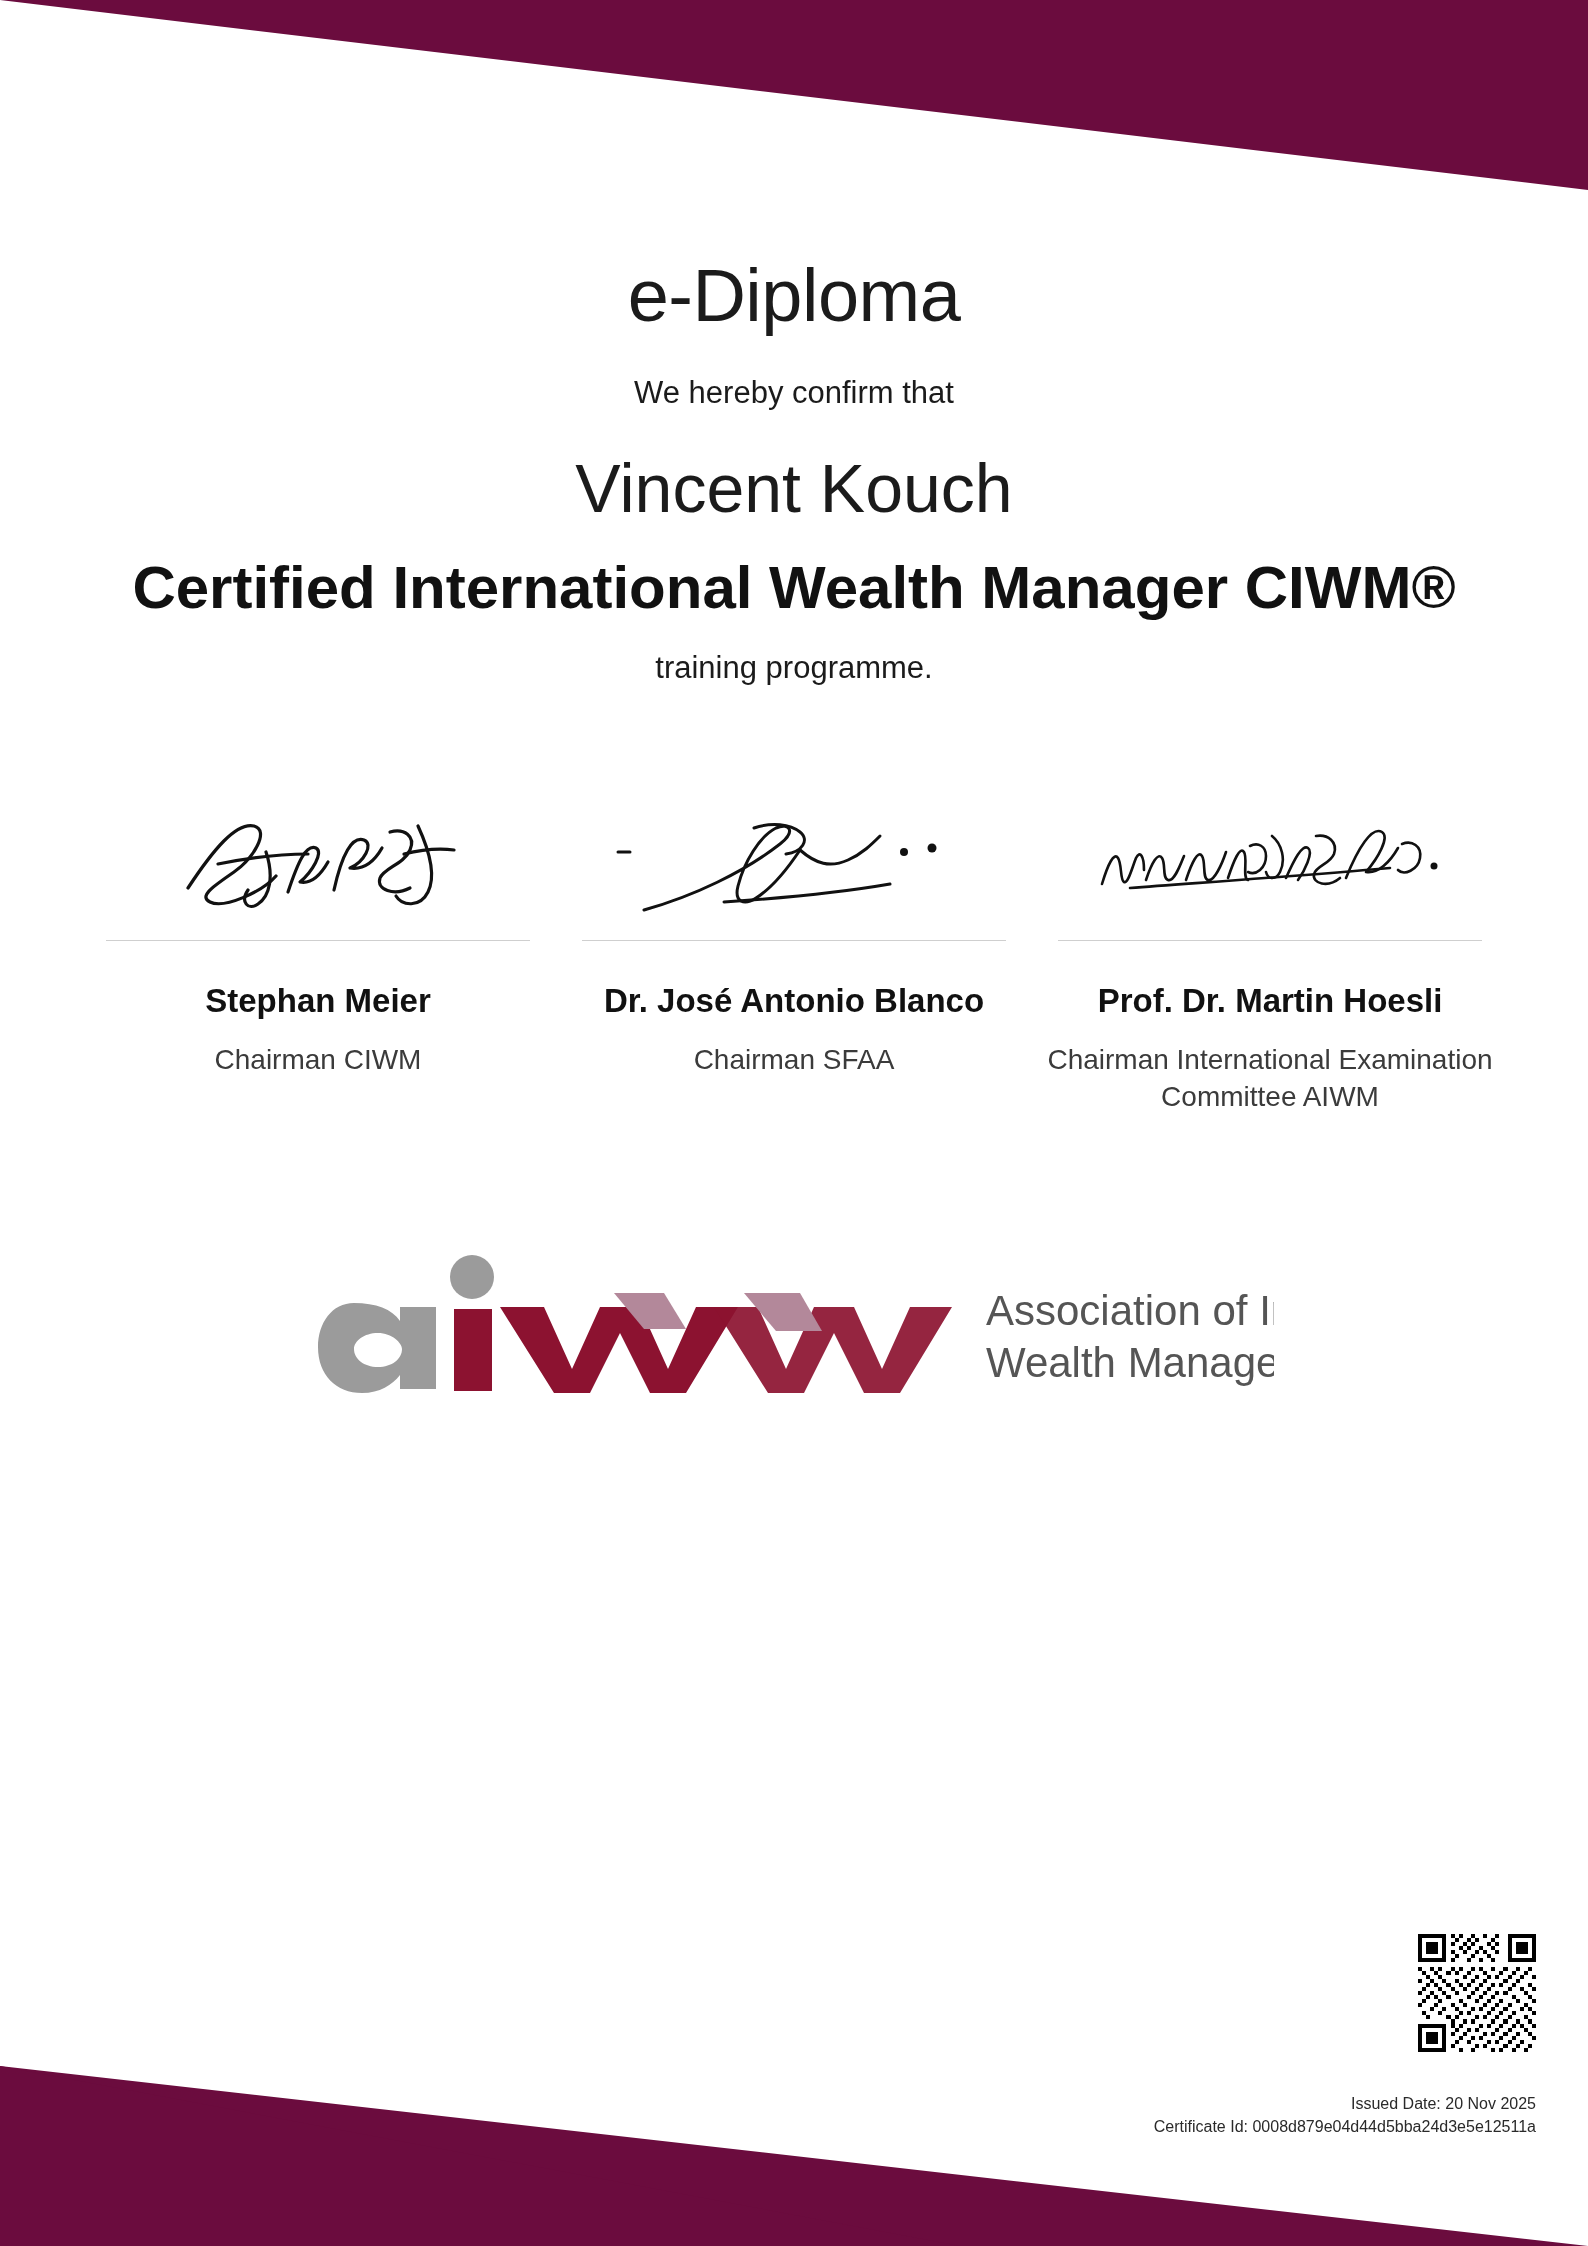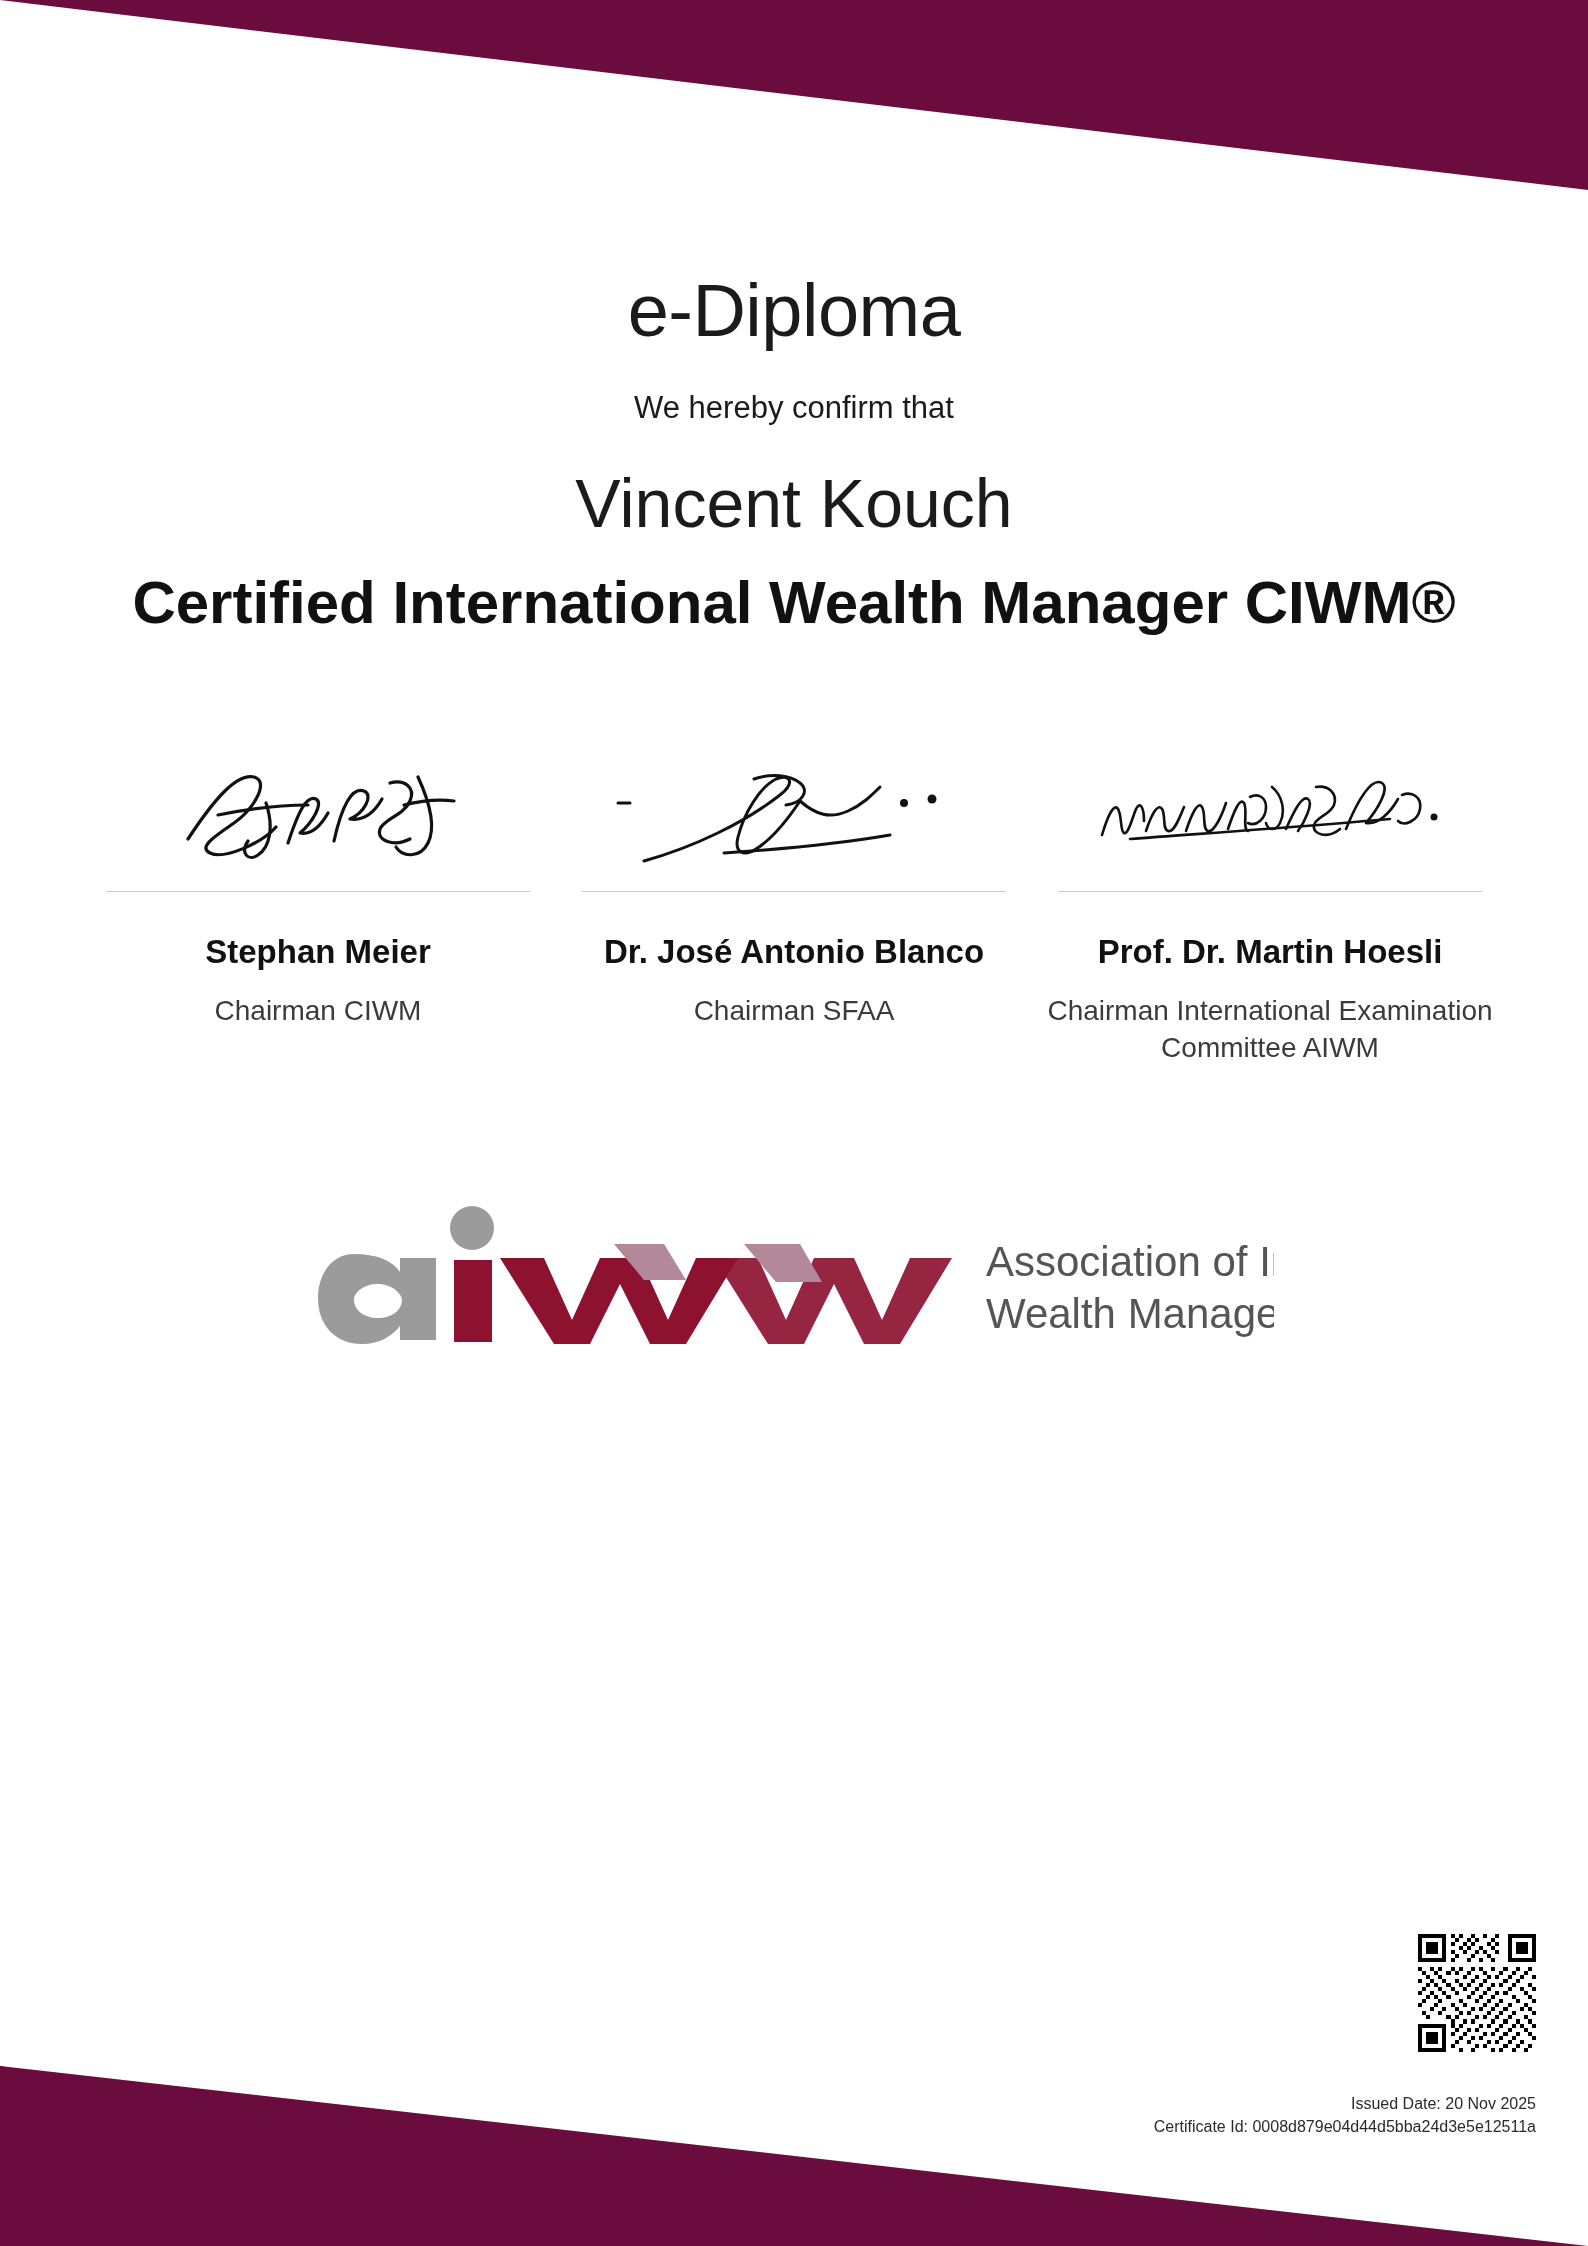--- a/index.html
+++ b/index.html
@@ -54,7 +54,7 @@
     font-size: 74px;
     font-weight: normal;
     letter-spacing: -0.5px;
-    margin: 16px;
+    margin: 1px;
     padding-top: 258px;
     line-height: 1.0;
     color: #1b1b1b;

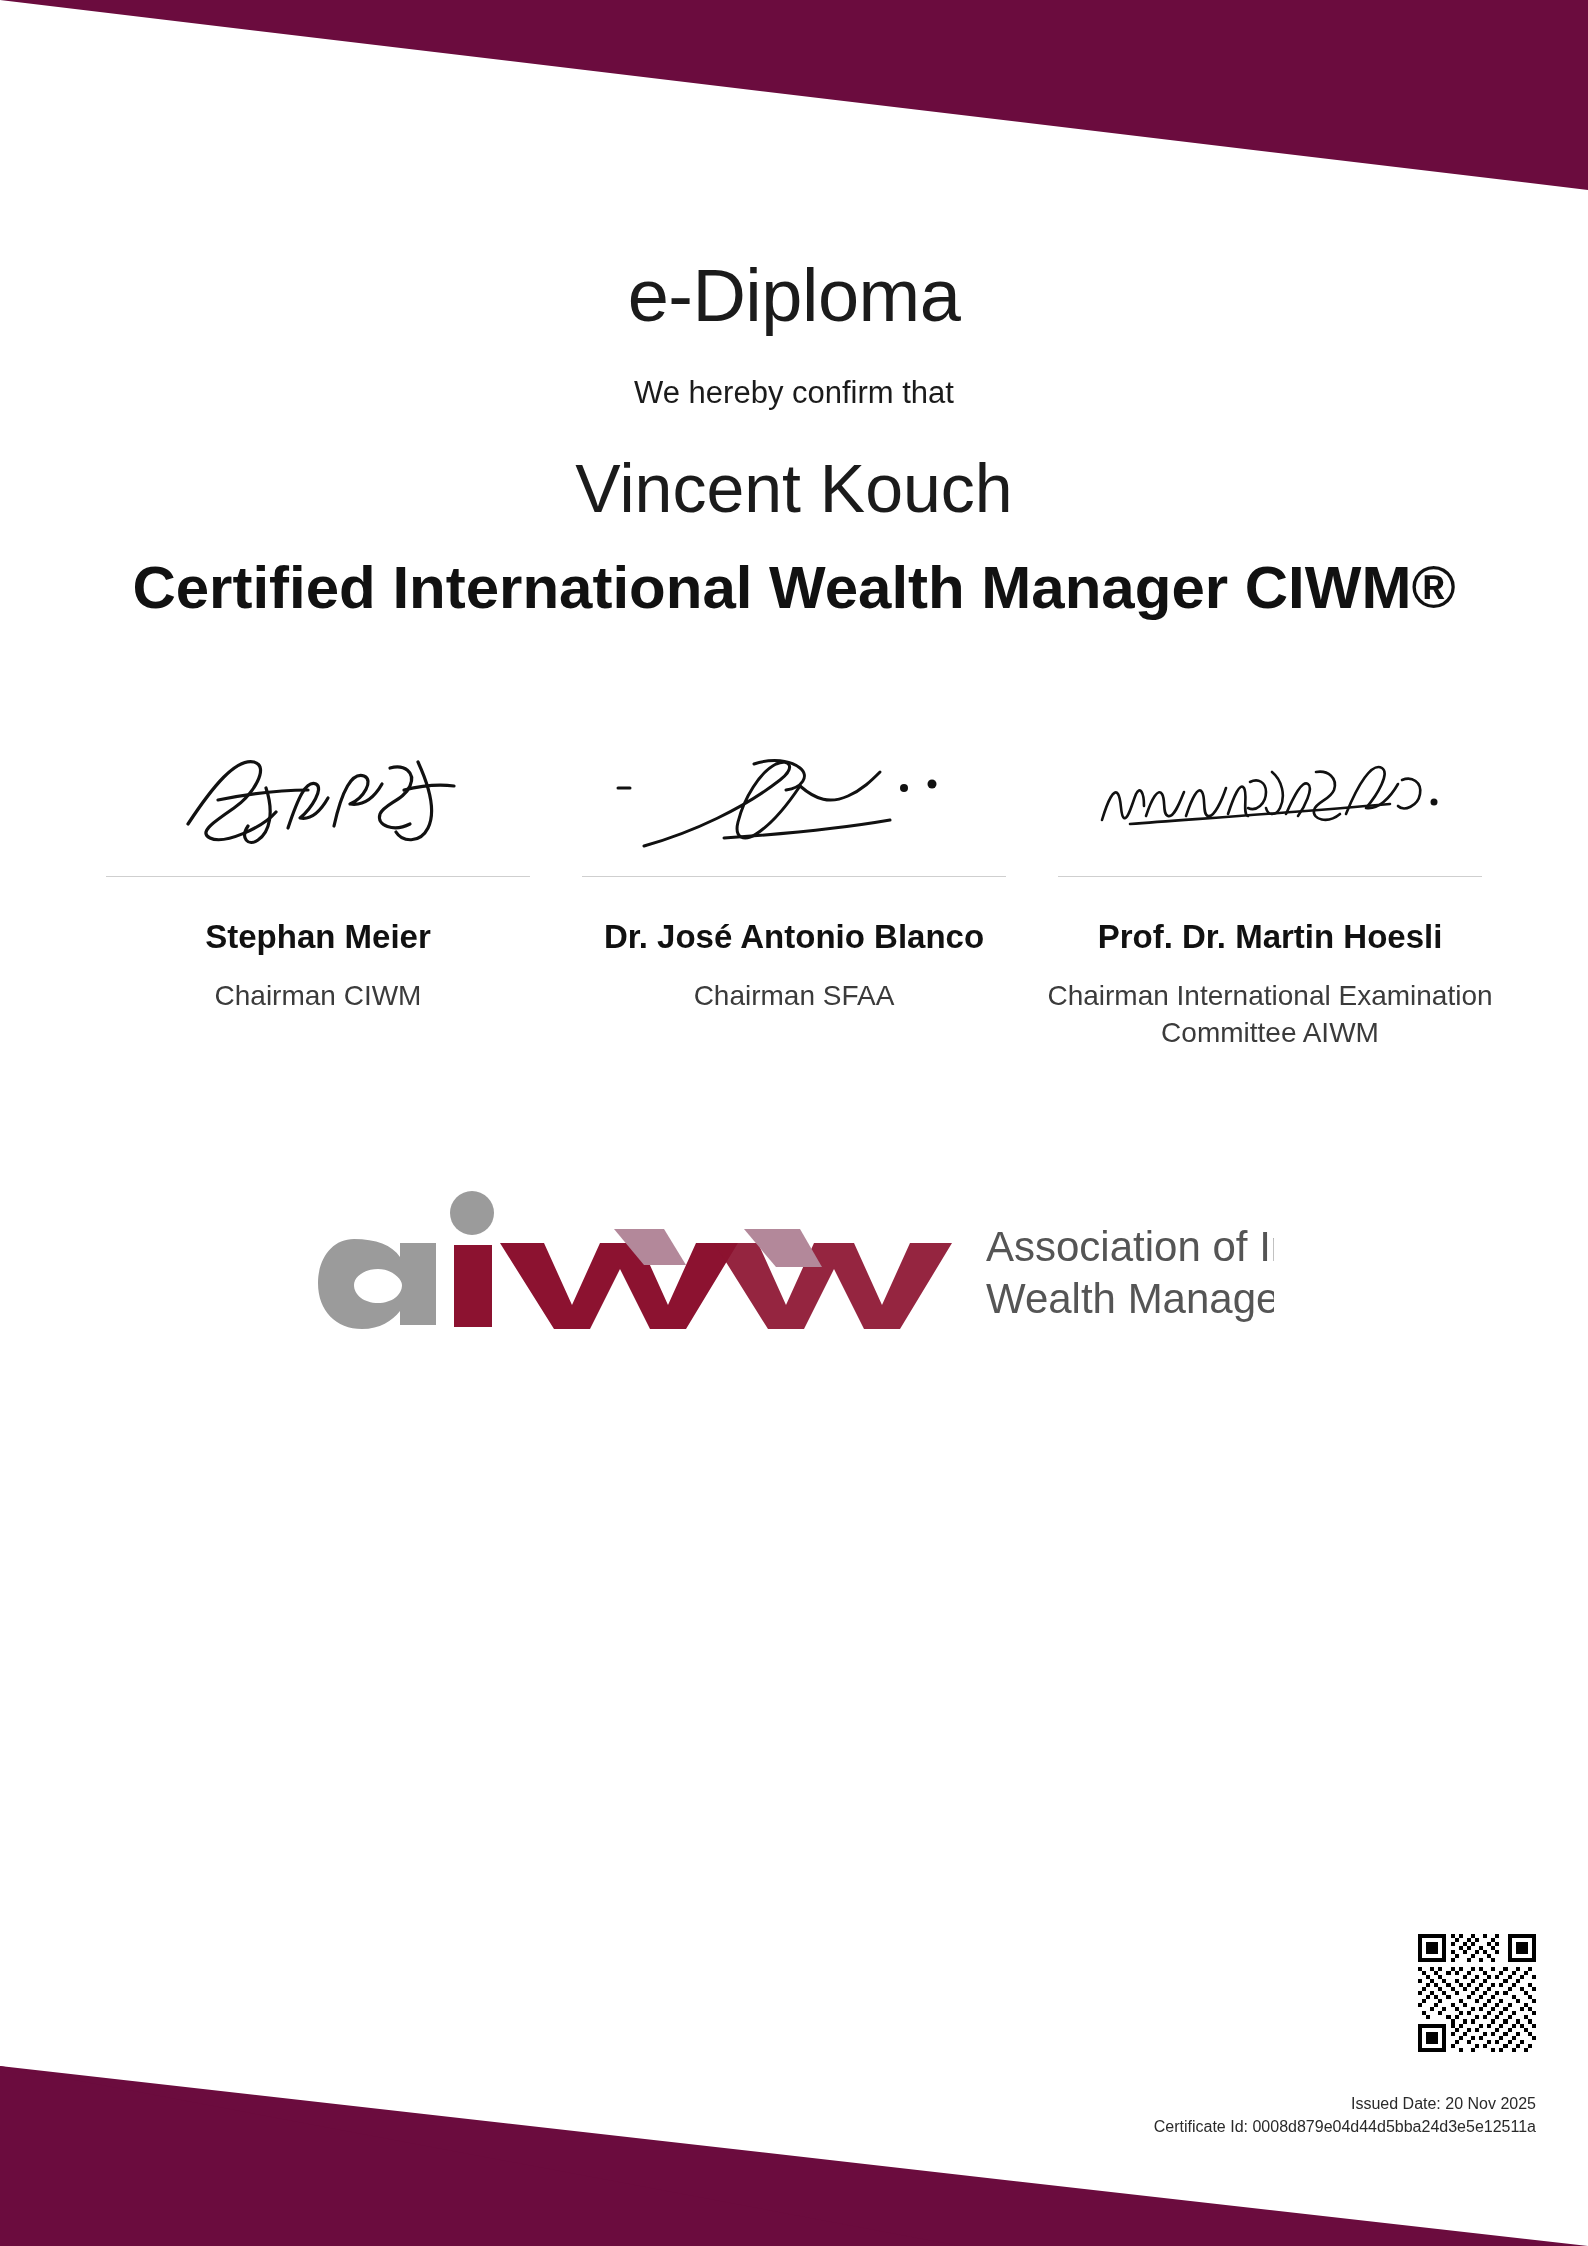--- a/index.html
+++ b/index.html
@@ -186,6 +186,7 @@
 
     <div class="programme">Certified International Wealth Manager CIWM®</div>
 
+    <div class="programme-suffix">training programme.</div>
 
     <div class="signatures">
 

